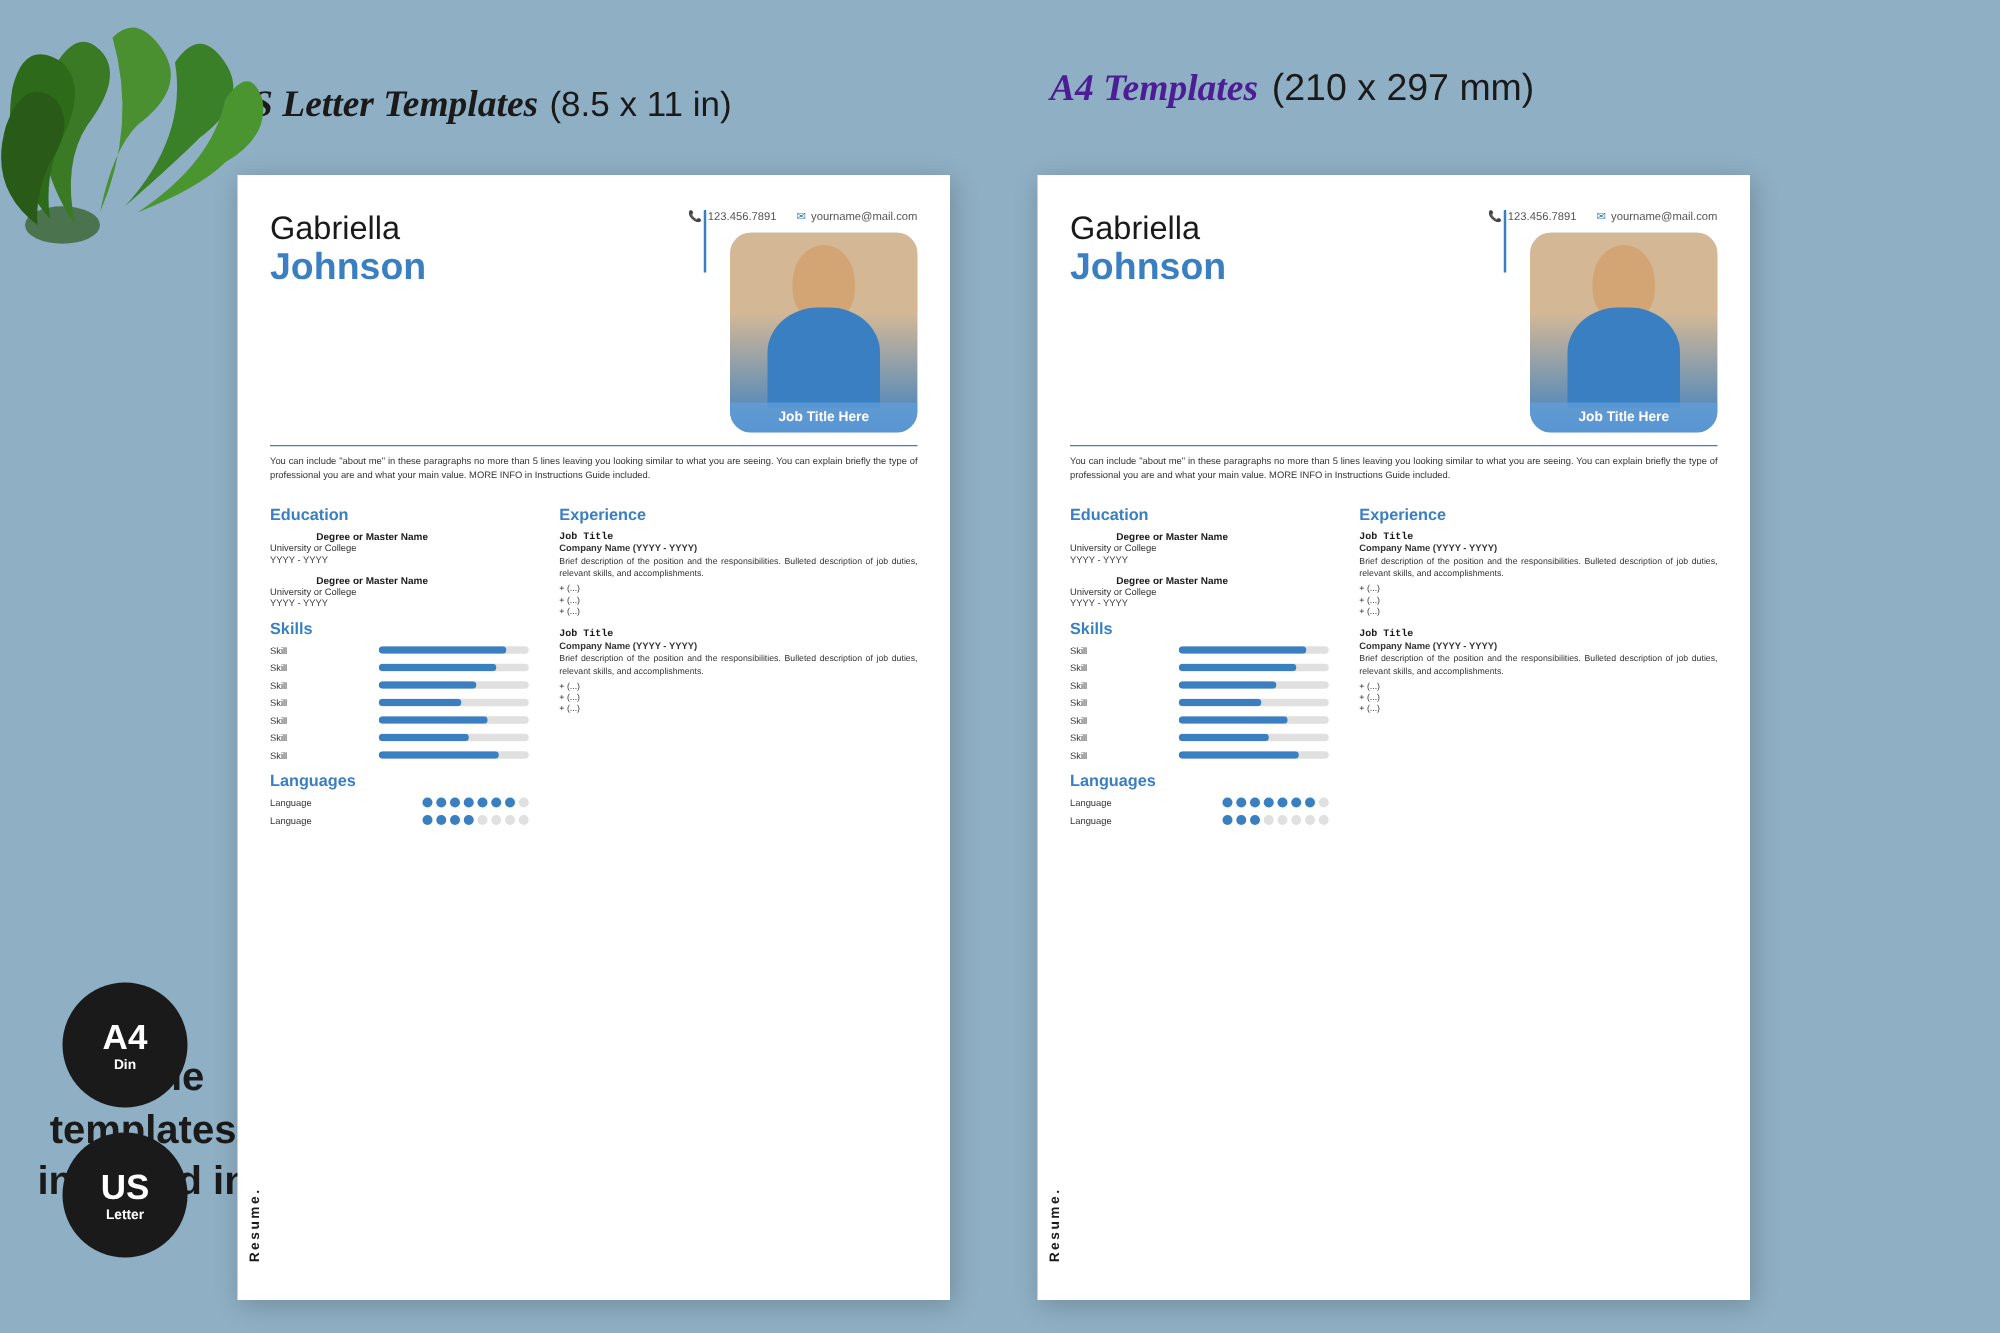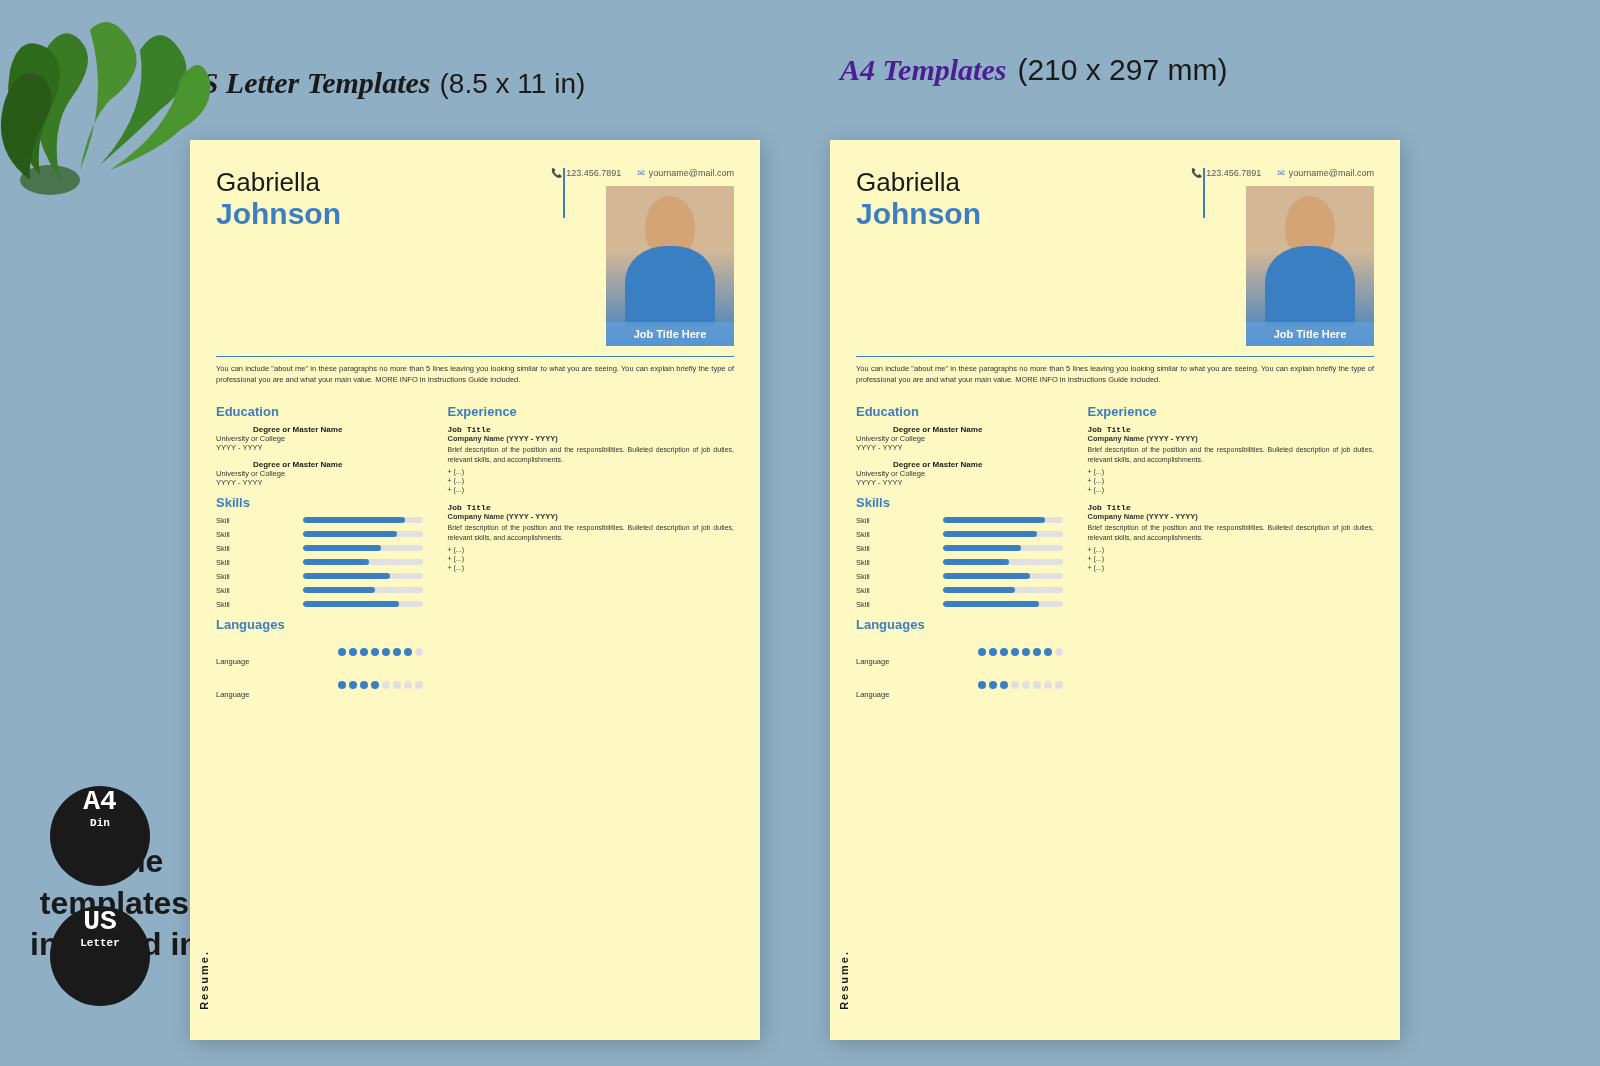--- a/index.html
+++ b/index.html
@@ -97,7 +97,7 @@
     
     .resume-doc {
       position: absolute;
-      background: #fef9c3;
+      background: #ffffff;
       box-shadow: 2px 4px 20px rgba(0,0,0,0.2);
     }
 

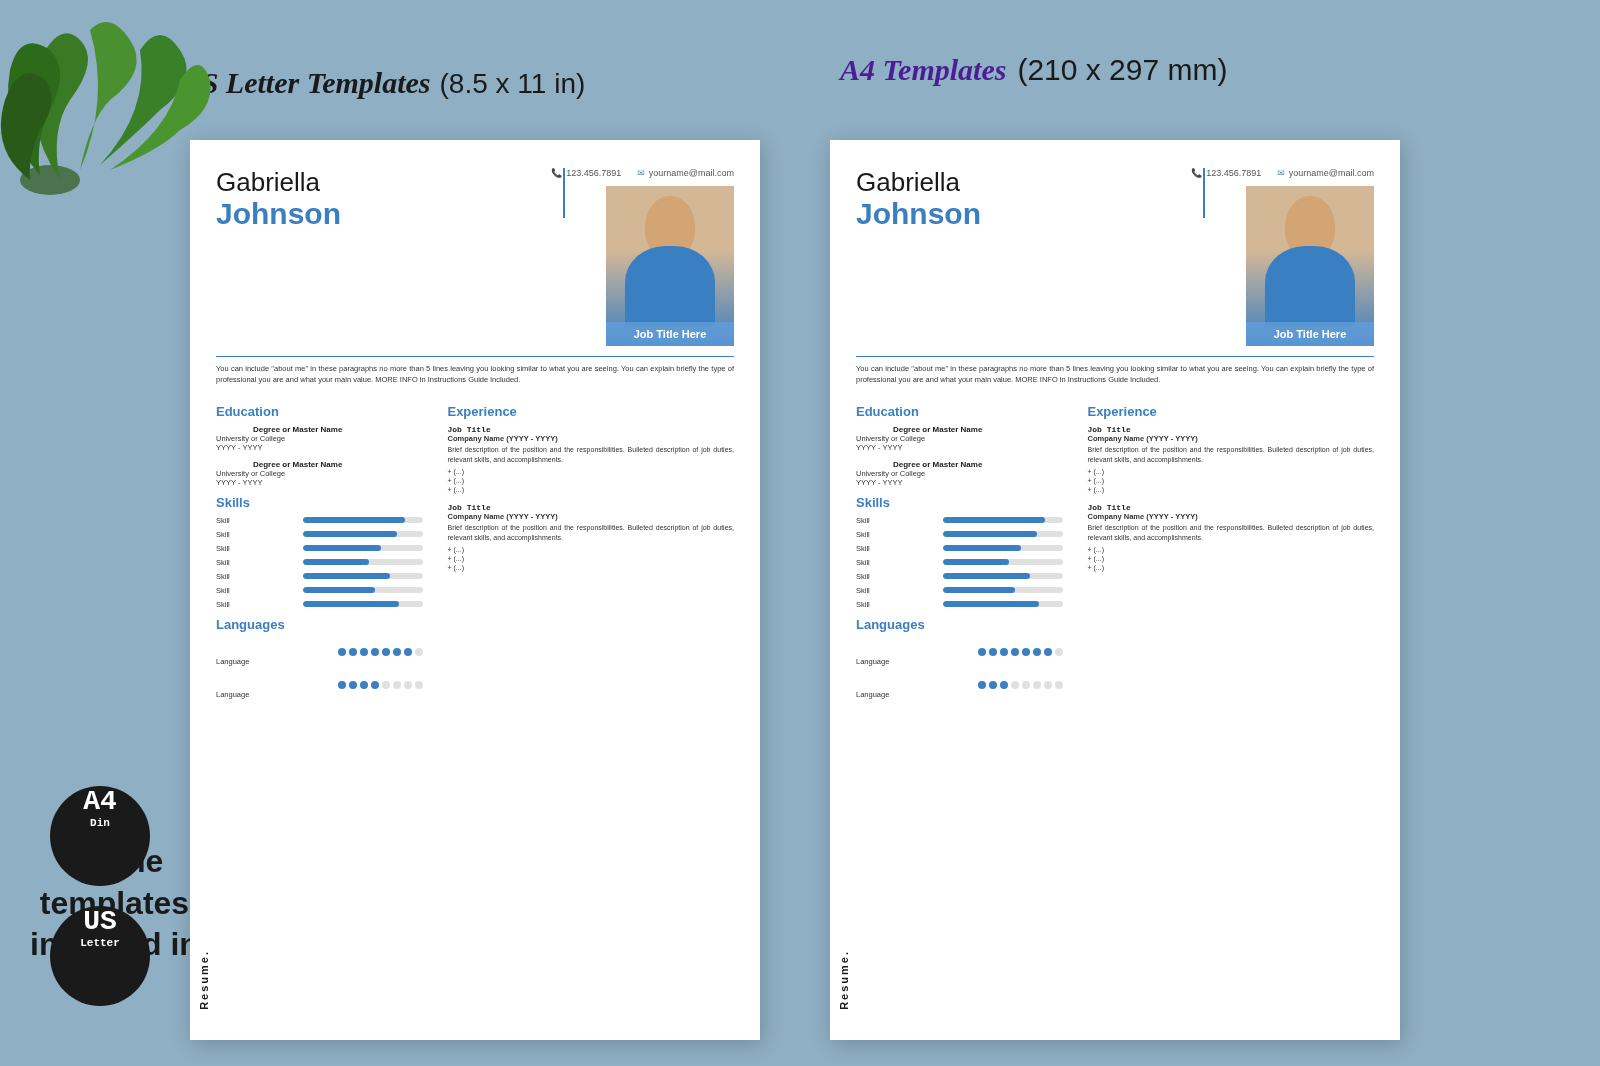--- a/index.html
+++ b/index.html
@@ -177,11 +177,12 @@
 
     
     .photo-container {
-      width: 128px;
+      width: 150px;
       height: 160px;
       background: #c5d5e8;
       position: relative;
       overflow: hidden;
+      border-radius: 17px;
     }
     .photo-label {
       position: absolute;

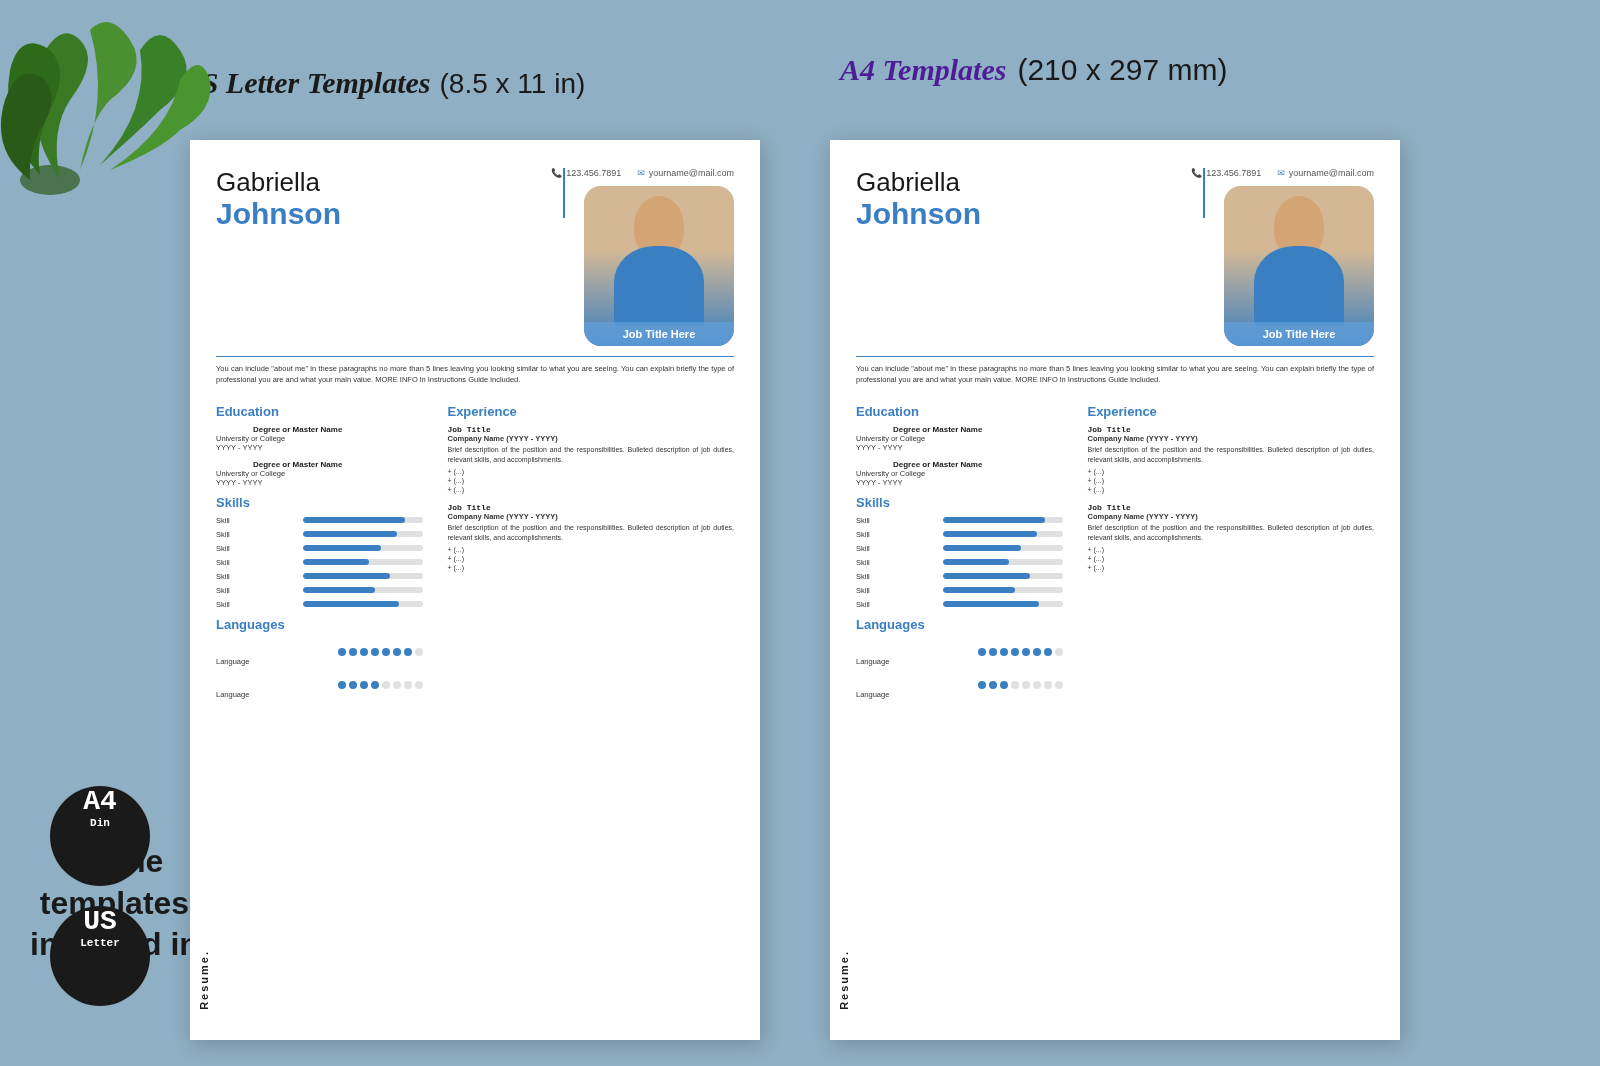--- a/index.html
+++ b/index.html
@@ -319,7 +319,6 @@
       font-size: 7.5px;
       color: #333;
       width: 35%;
-      margin-top: 19px;
     }
     .lang-dots {
       display: flex;

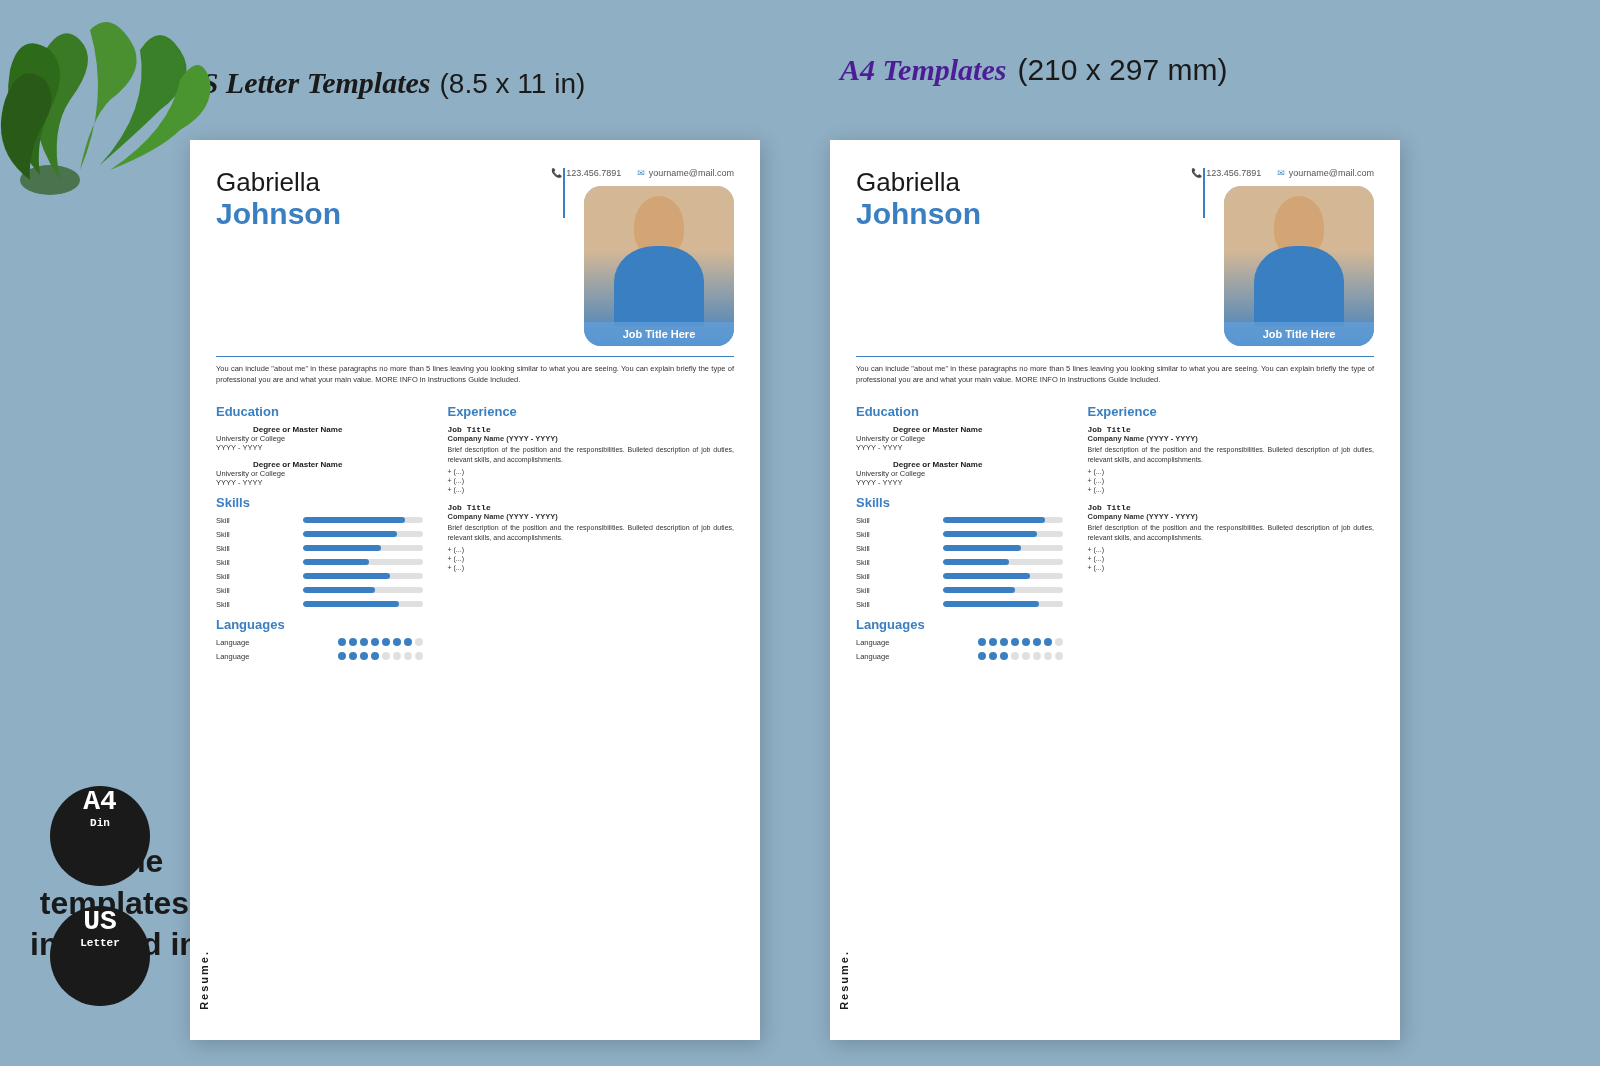--- a/index.html
+++ b/index.html
@@ -78,10 +78,10 @@
       display: flex;
       flex-direction: column;
       align-items: center;
+      justify-content: center;
       color: white;
       font-size: 14px;
       font-weight: bold;
-      font-family: Liberation Mono, monospace;
     }
     .badge-a4 {
       bottom: 180px;

